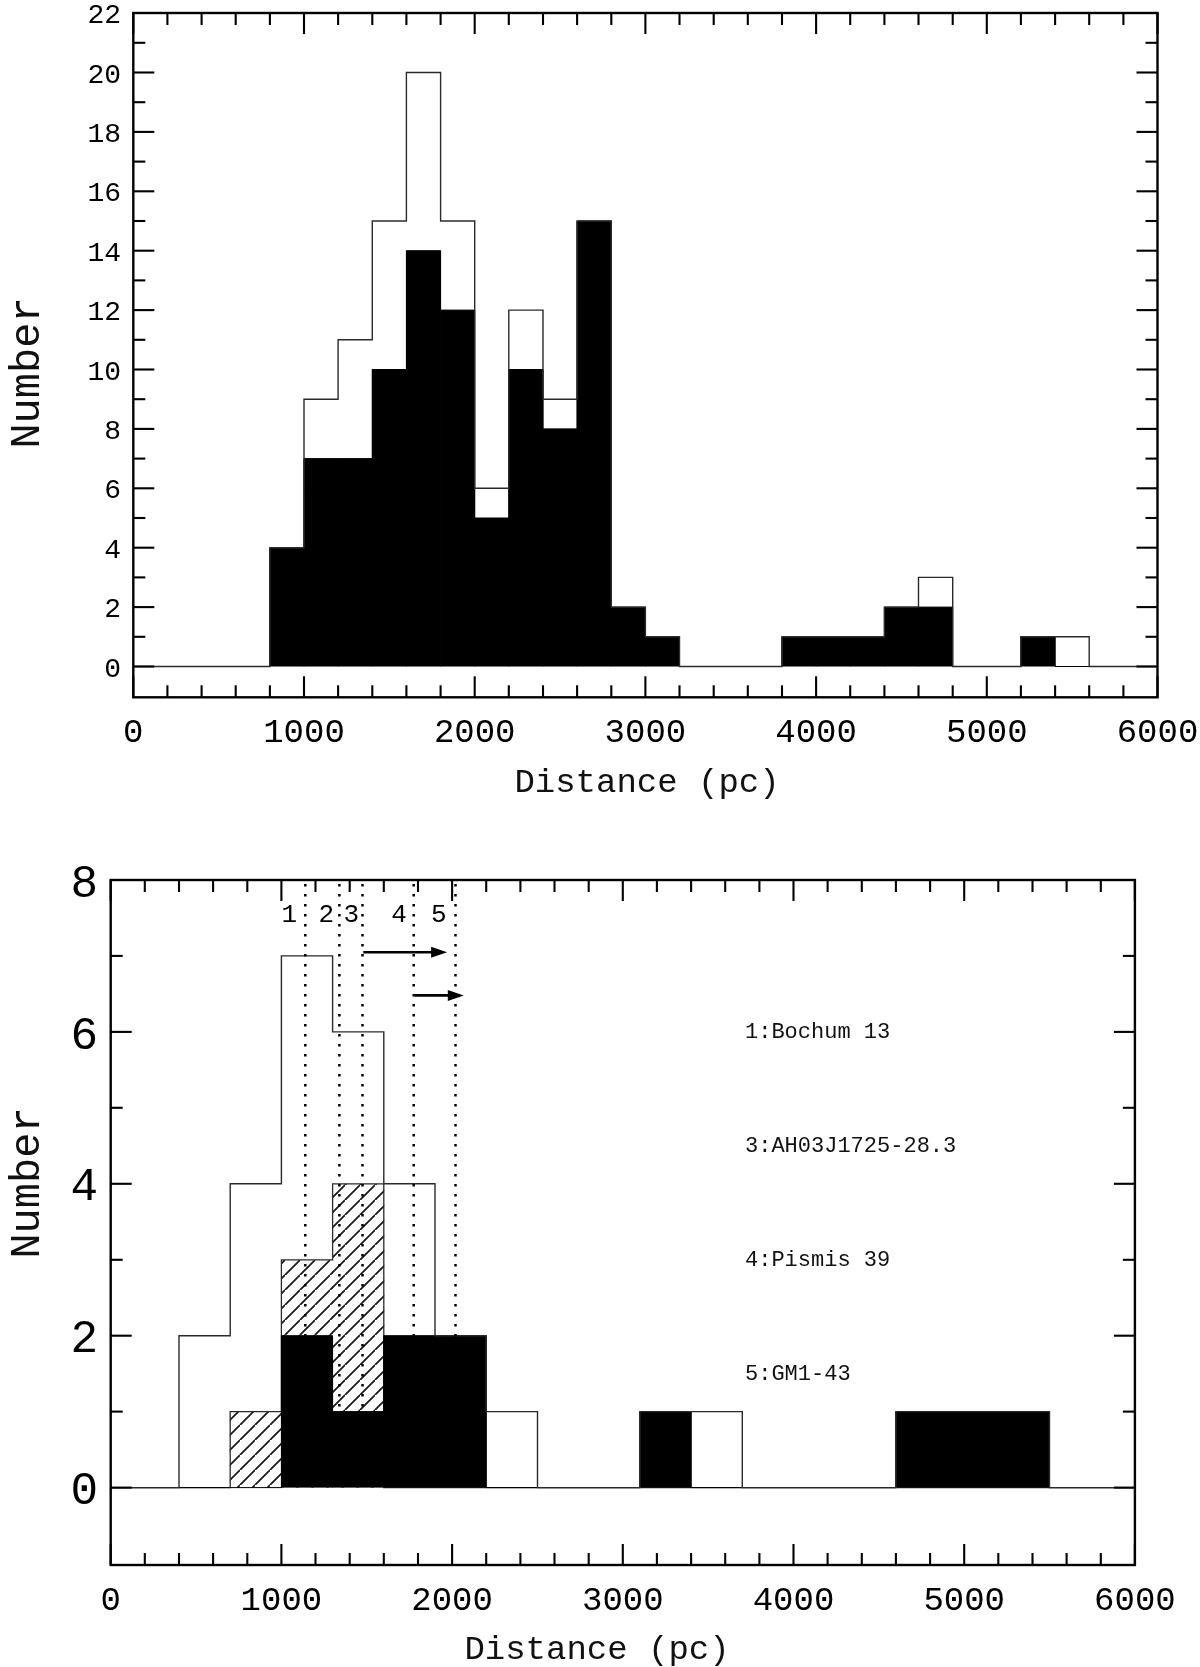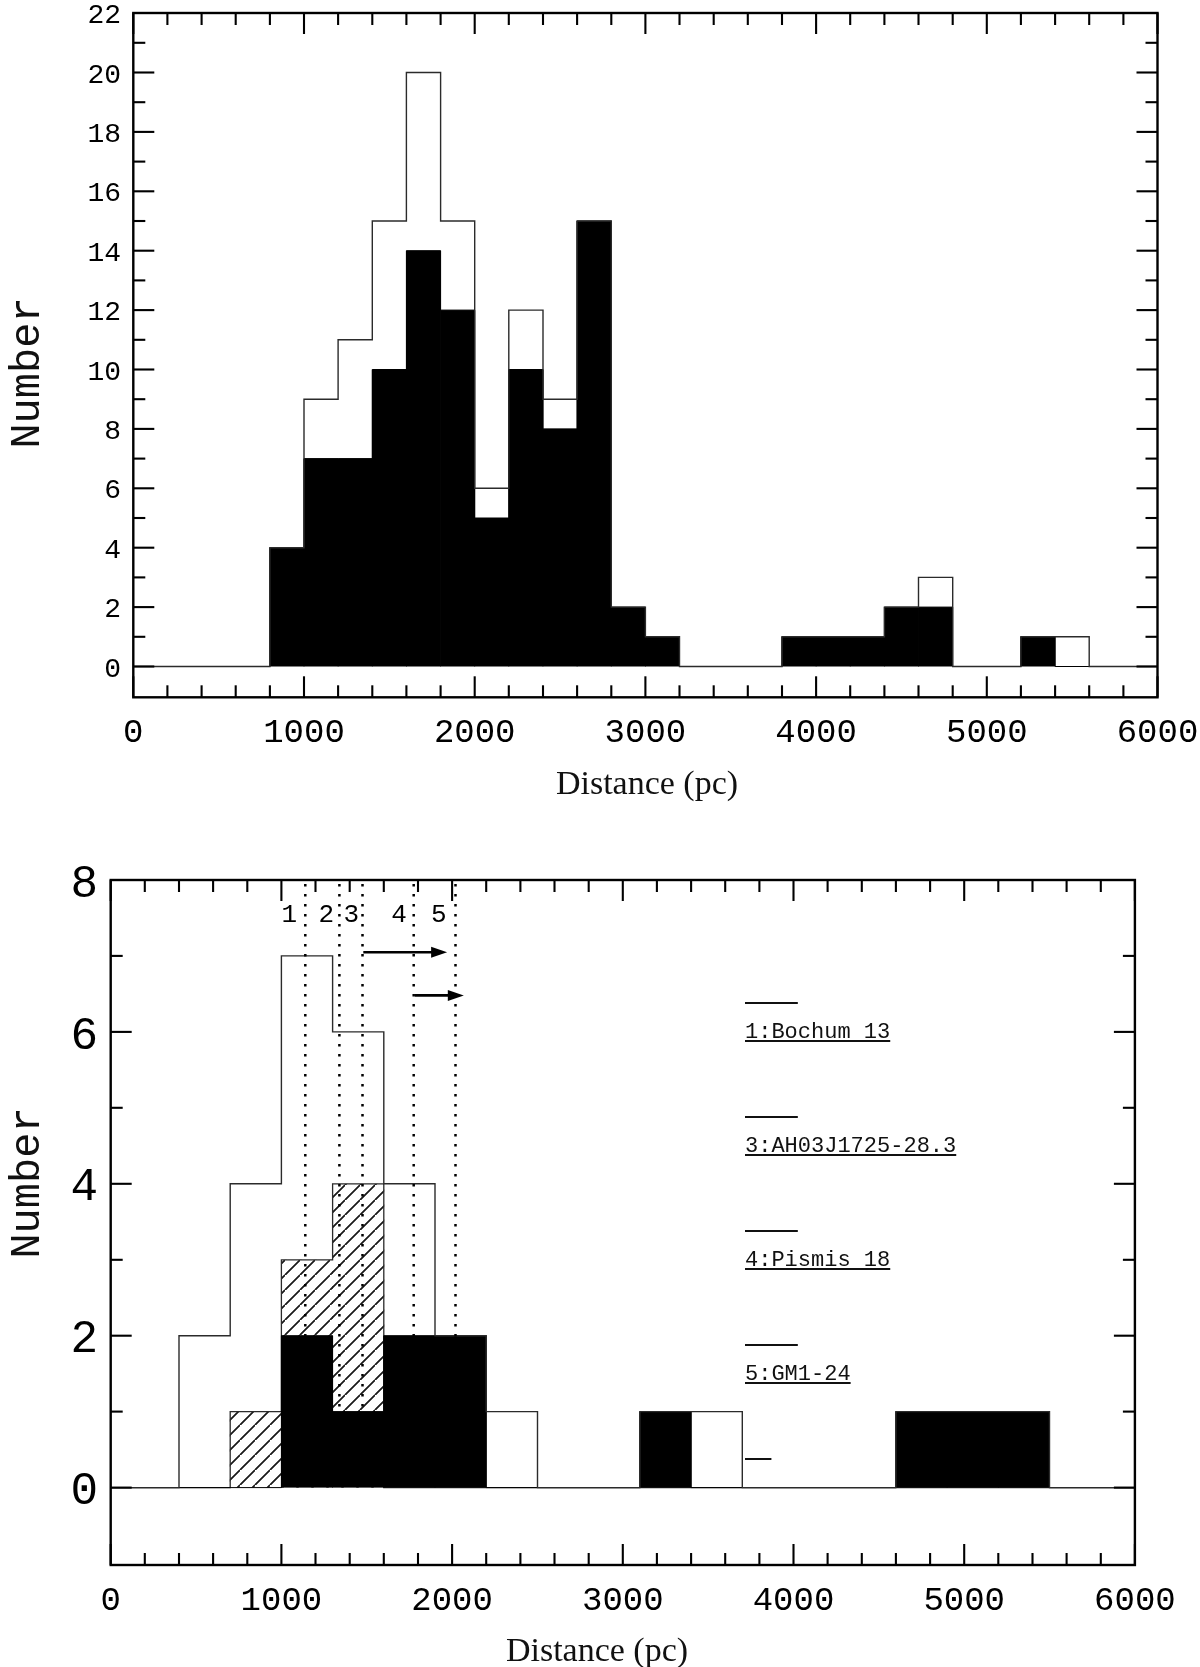--- a/index.html
+++ b/index.html
@@ -19,7 +19,6 @@
     letter-spacing:0px;
     color:#111;
     white-space:nowrap;
-    font-family:Liberation Serif, serif;
   }
   .ylab{
     position:absolute;

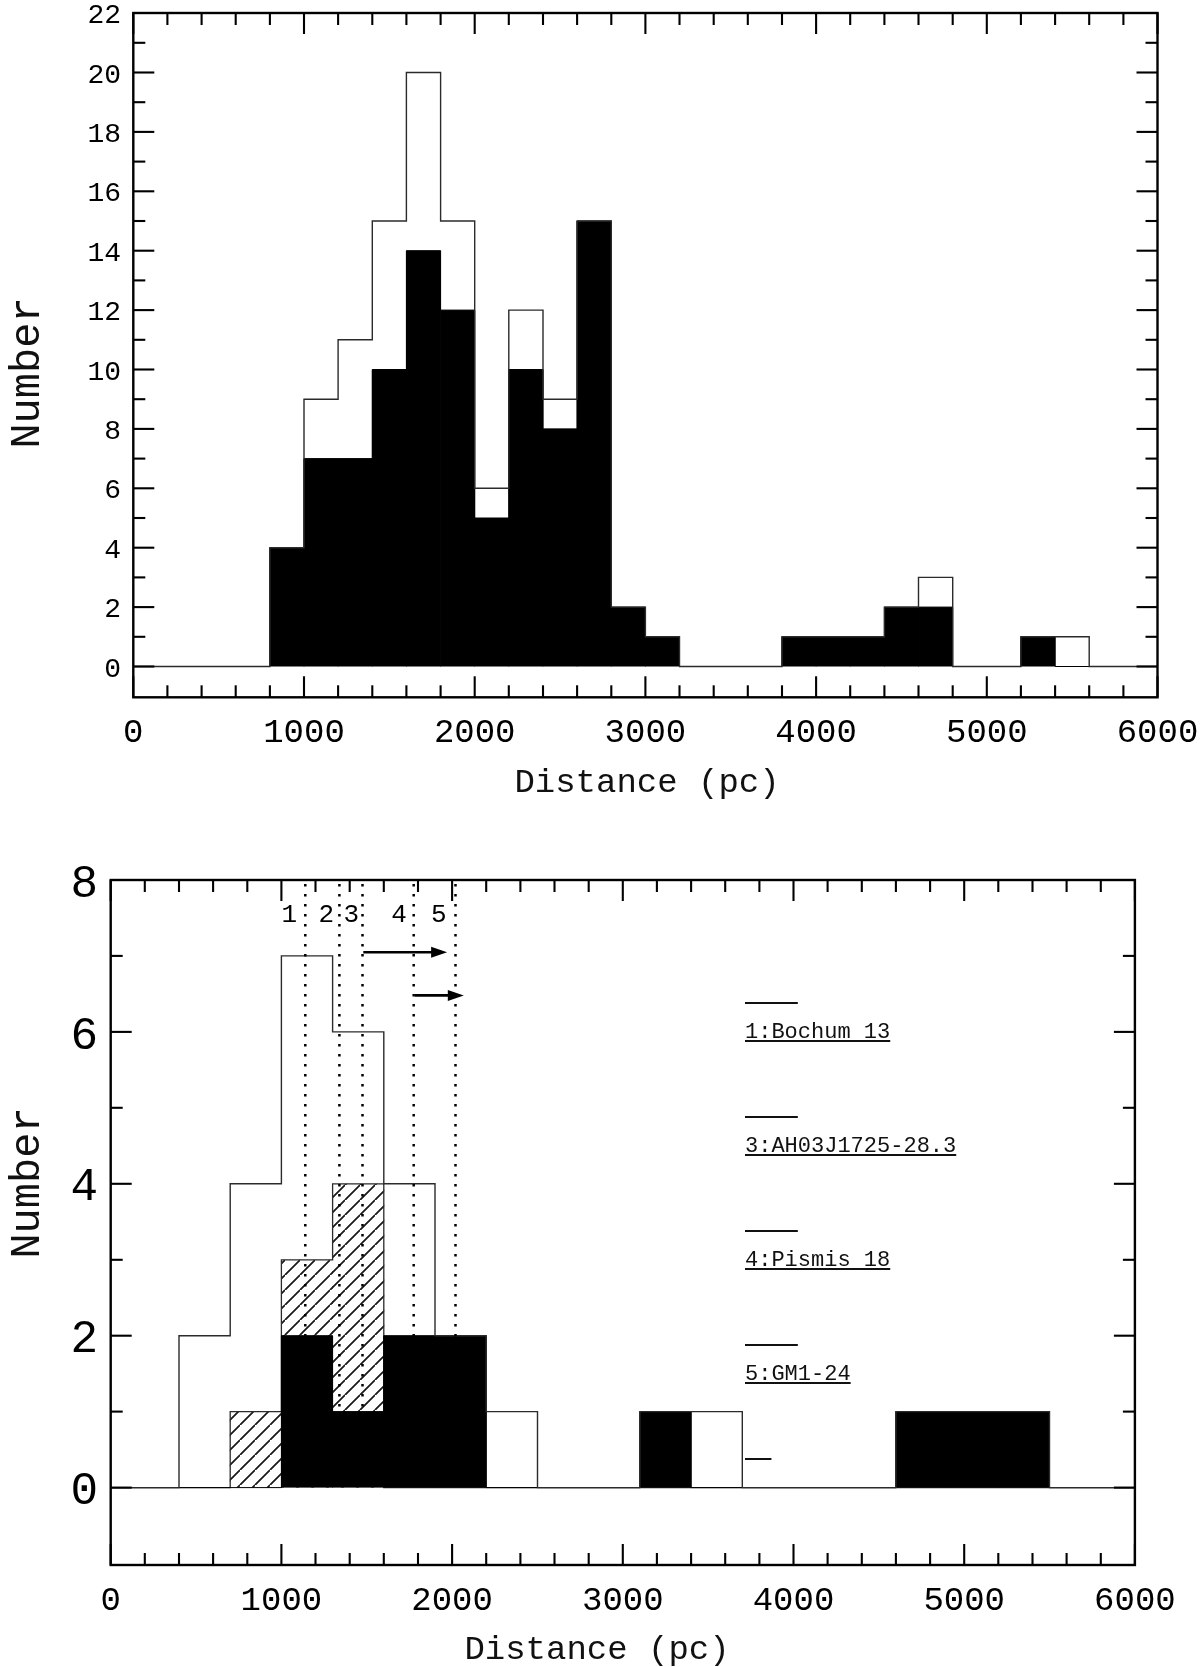--- a/index.html
+++ b/index.html
@@ -34,7 +34,6 @@
     line-height:38px;
     color:#111;
     white-space:pre;
-    text-decoration:underline;
   }
   .legend div{height:38px;}
 </style>

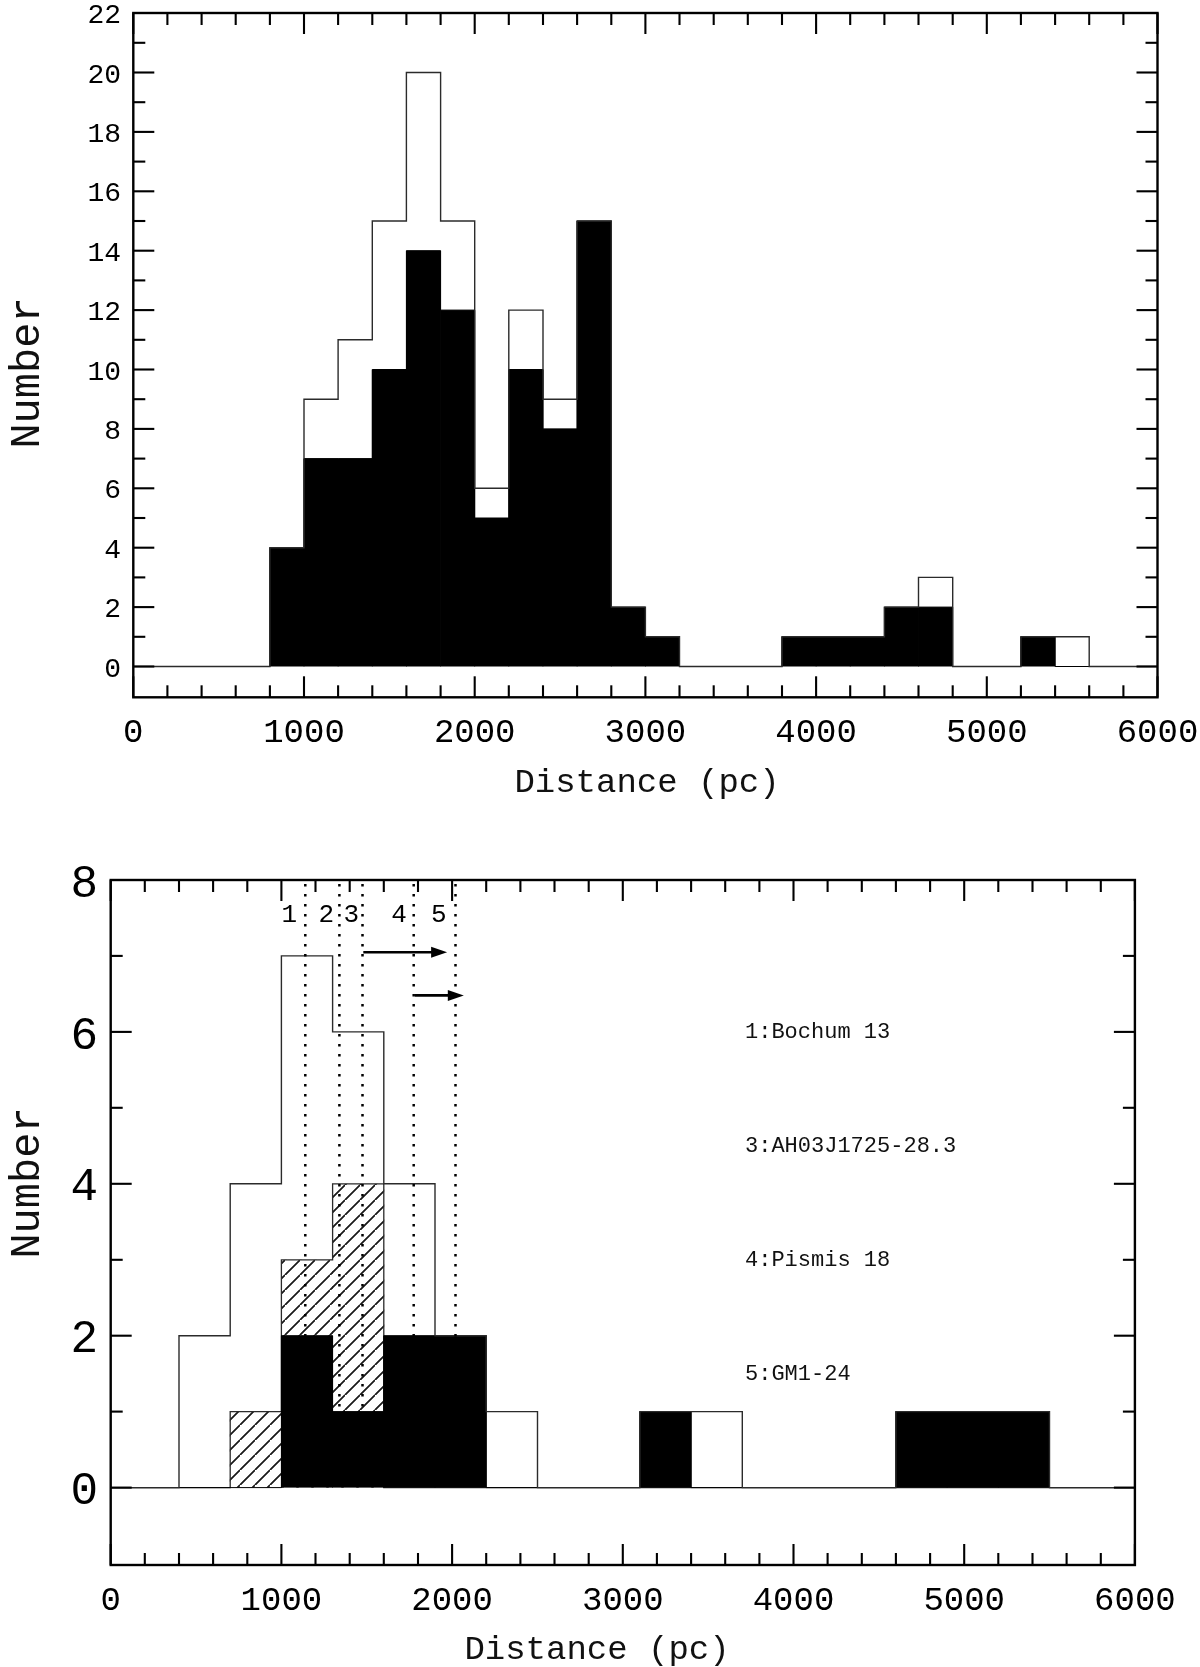--- a/index.html
+++ b/index.html
@@ -359,7 +359,7 @@
   <div class="legend">
     <div>1:Bochum 13</div>
     <div>3:AH03J1725-28.3</div>
-    <div>4:Pismis 18</div>
+    <div>4:Pismis 39</div>
     <div>5:GM1-24</div>
   </div>
 

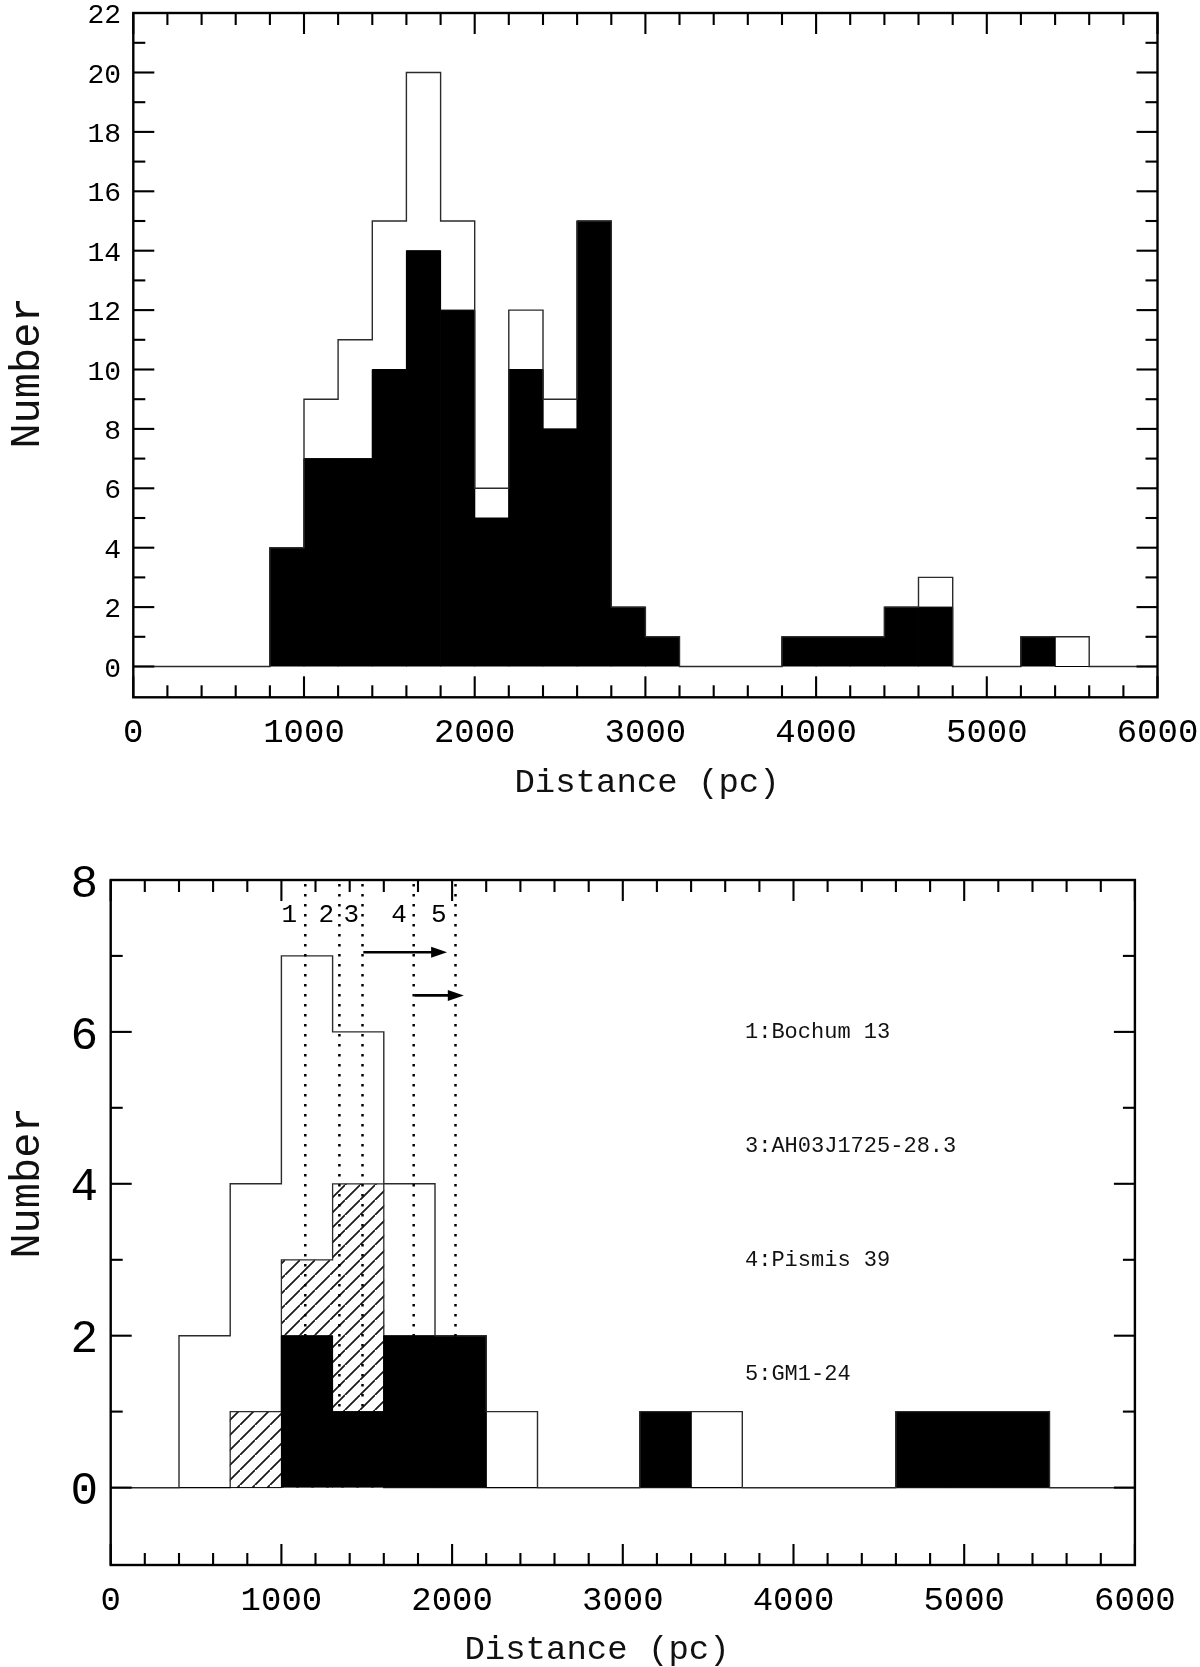--- a/index.html
+++ b/index.html
@@ -360,7 +360,7 @@
     <div>1:Bochum 13</div>
     <div>3:AH03J1725-28.3</div>
     <div>4:Pismis 39</div>
-    <div>5:GM1-24</div>
+    <div>5:GM1-43</div>
   </div>
 
 </div>

